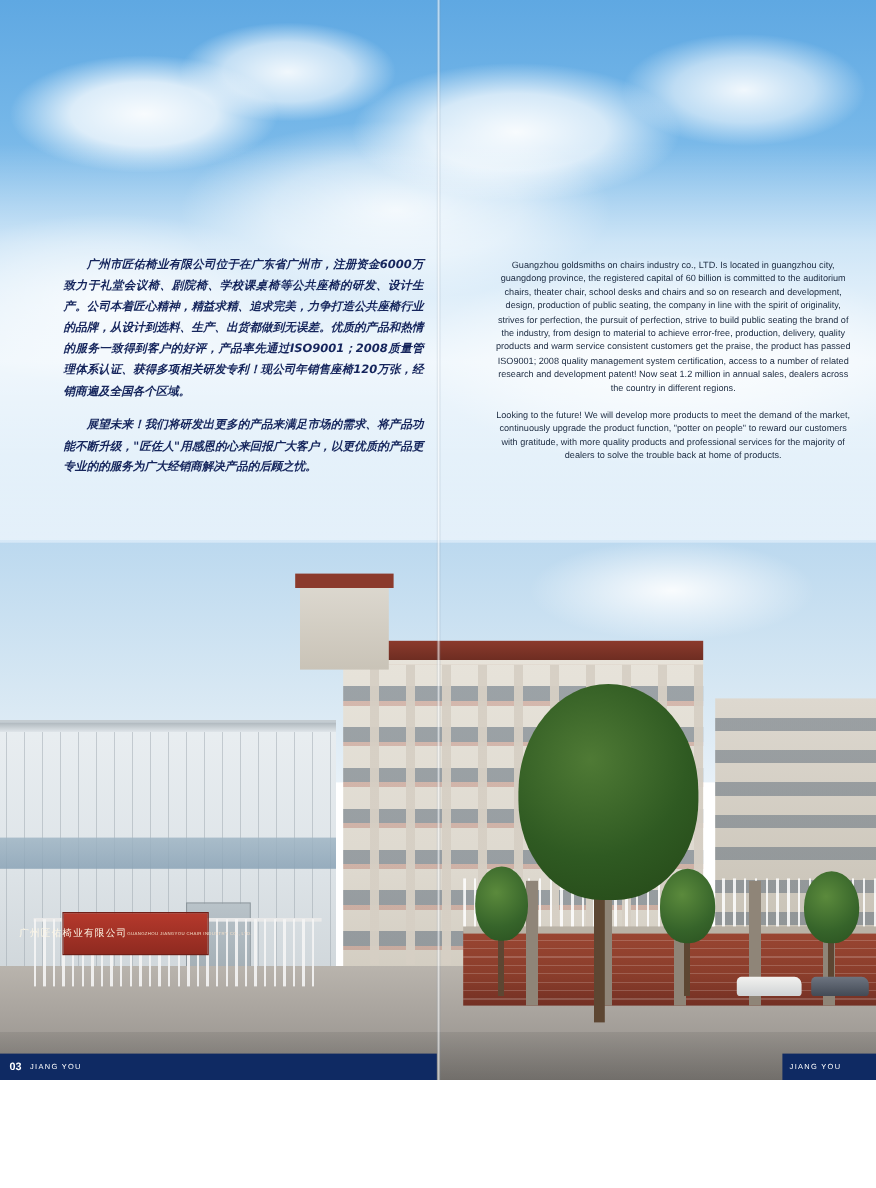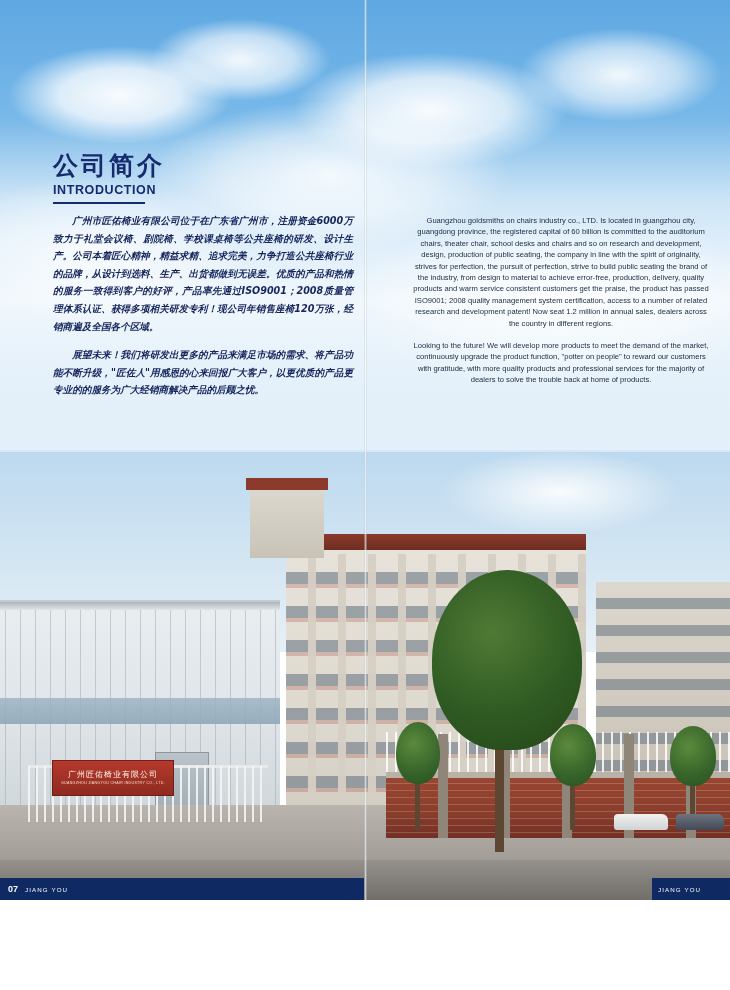--- a/index.html
+++ b/index.html
@@ -320,11 +320,6 @@
   <div class="sky"></div>
   <div class="copy-wash"></div>
 
-  <div class="title-block">
-    <div class="title-cn">公司简介</div>
-    <div class="title-en">INTRODUCTION</div>
-    <div class="title-rule"></div>
-  </div>
 
   <div class="cn-copy">
     <p>广州市匠佑椅业有限公司位于在广东省广州市，注册资金6000万致力于礼堂会议椅、剧院椅、学校课桌椅等公共座椅的研发、设计生产。公司本着匠心精神，精益求精、追求完美，力争打造公共座椅行业的品牌，从设计到选料、生产、出货都做到无误差。优质的产品和热情的服务一致得到客户的好评，产品率先通过ISO9001；2008质量管理体系认证、获得多项相关研发专利！现公司年销售座椅120万张，经销商遍及全国各个区域。</p>

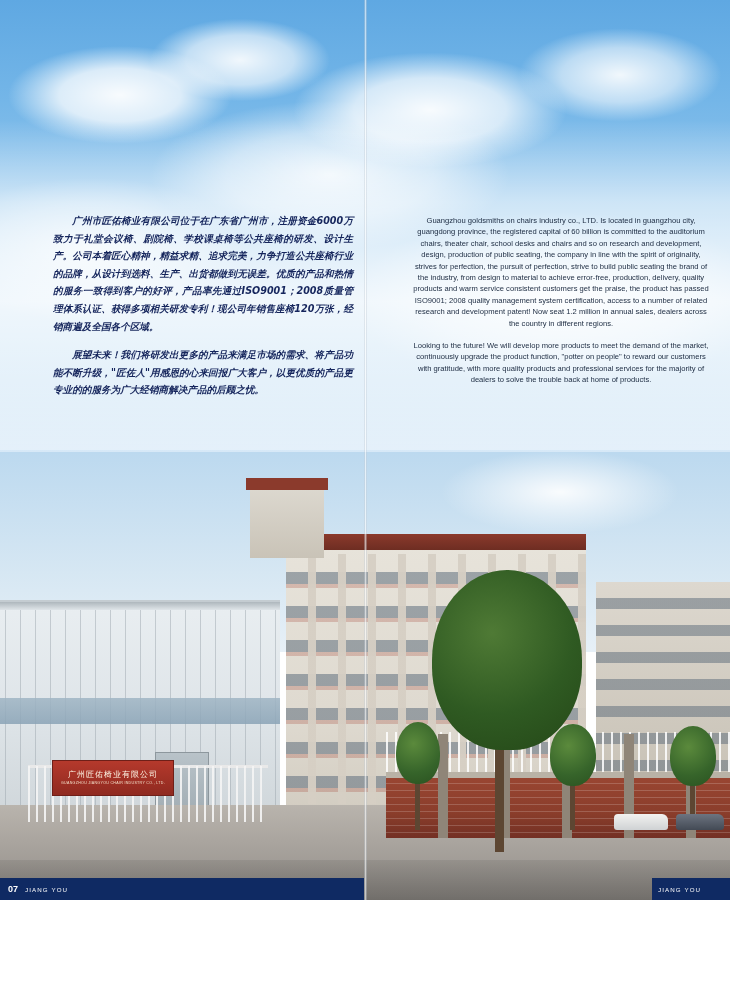--- a/index.html
+++ b/index.html
@@ -259,7 +259,7 @@
     position: absolute; left: 52px; bottom: 104px; width: 120px; height: 34px;
     background: linear-gradient(to bottom, #b5392c, #8f2a20);
     border: 1px solid #6f1f18;
-    display: flex; flex-direction: column; align-items: center; justify-content: center;
+    display: flex; flex-direction: row; align-items: center; justify-content: center;
     z-index: 4;
   }
   .sign-cn {

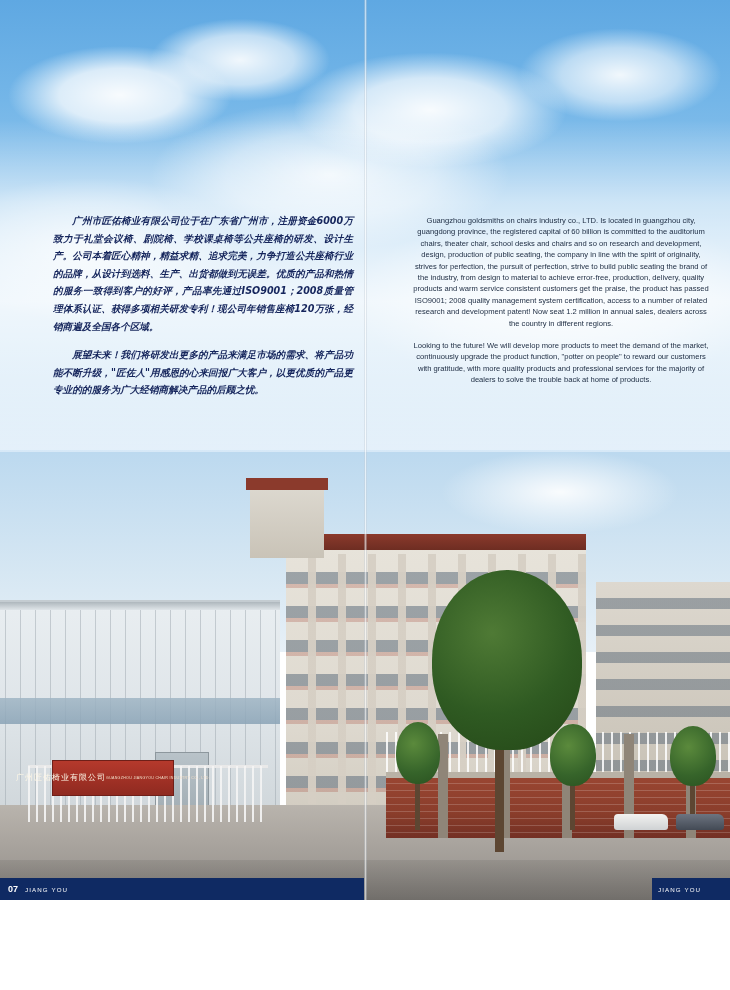--- a/index.html
+++ b/index.html
@@ -386,7 +386,7 @@
   <div class="gutter"></div>
 
   <div class="footer-left">
-    <div class="page-num">07</div>
+    <div class="page-num">03</div>
     <div class="footer-brand">JIANG YOU</div>
   </div>
   <div class="footer-right">

